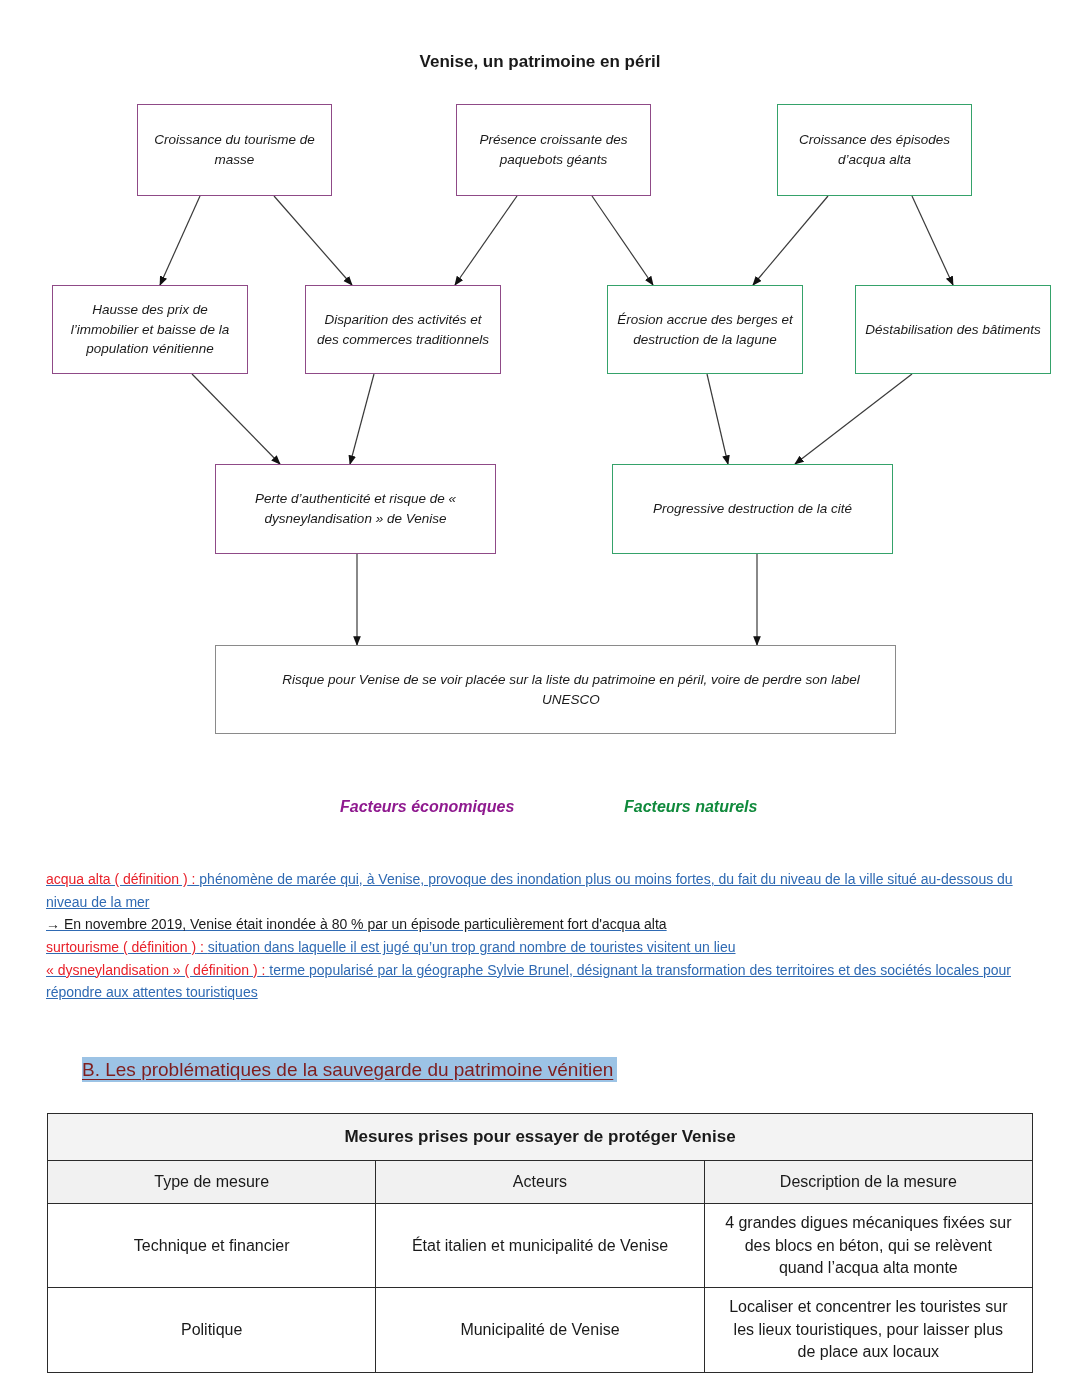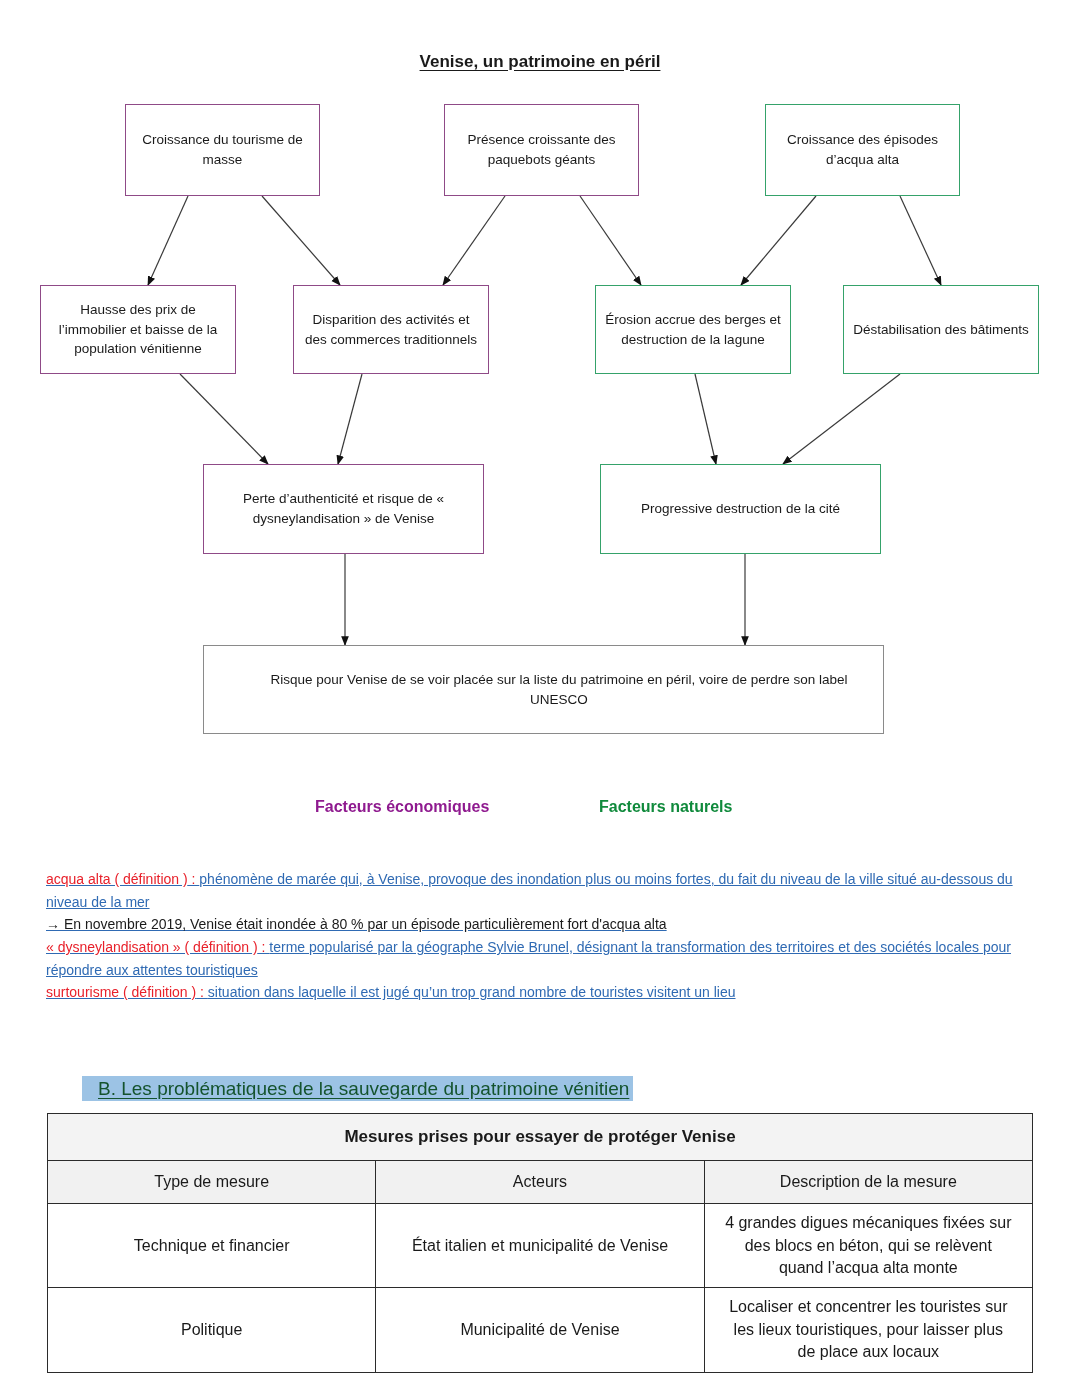--- a/index.html
+++ b/index.html
@@ -25,7 +25,6 @@
     text-align: center;
     font-size: 17px;
     font-weight: bold;
-    text-decoration: underline;
     text-underline-offset: 3px;
   }
 

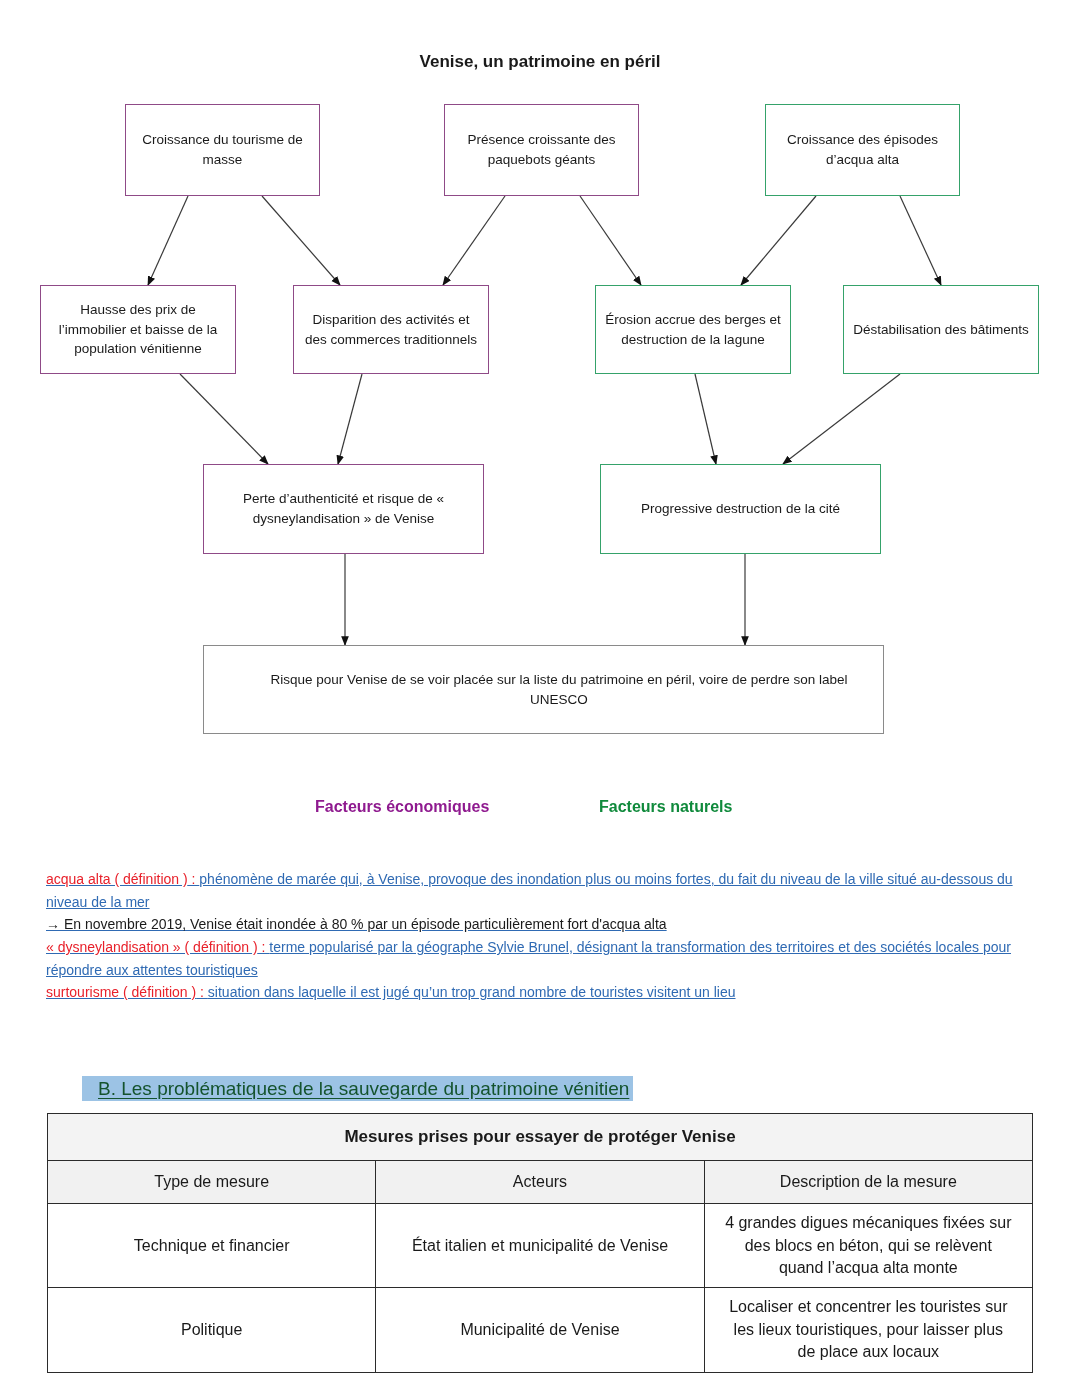--- a/index.html
+++ b/index.html
@@ -32,9 +32,10 @@
   #diagram {
     position: absolute;
     top: 0;
-    left: 0;
+    left: 12px;
     width: 868px;
     height: 860px;
+    font-style: italic;
   }
   #arrow-layer {
     position: absolute;

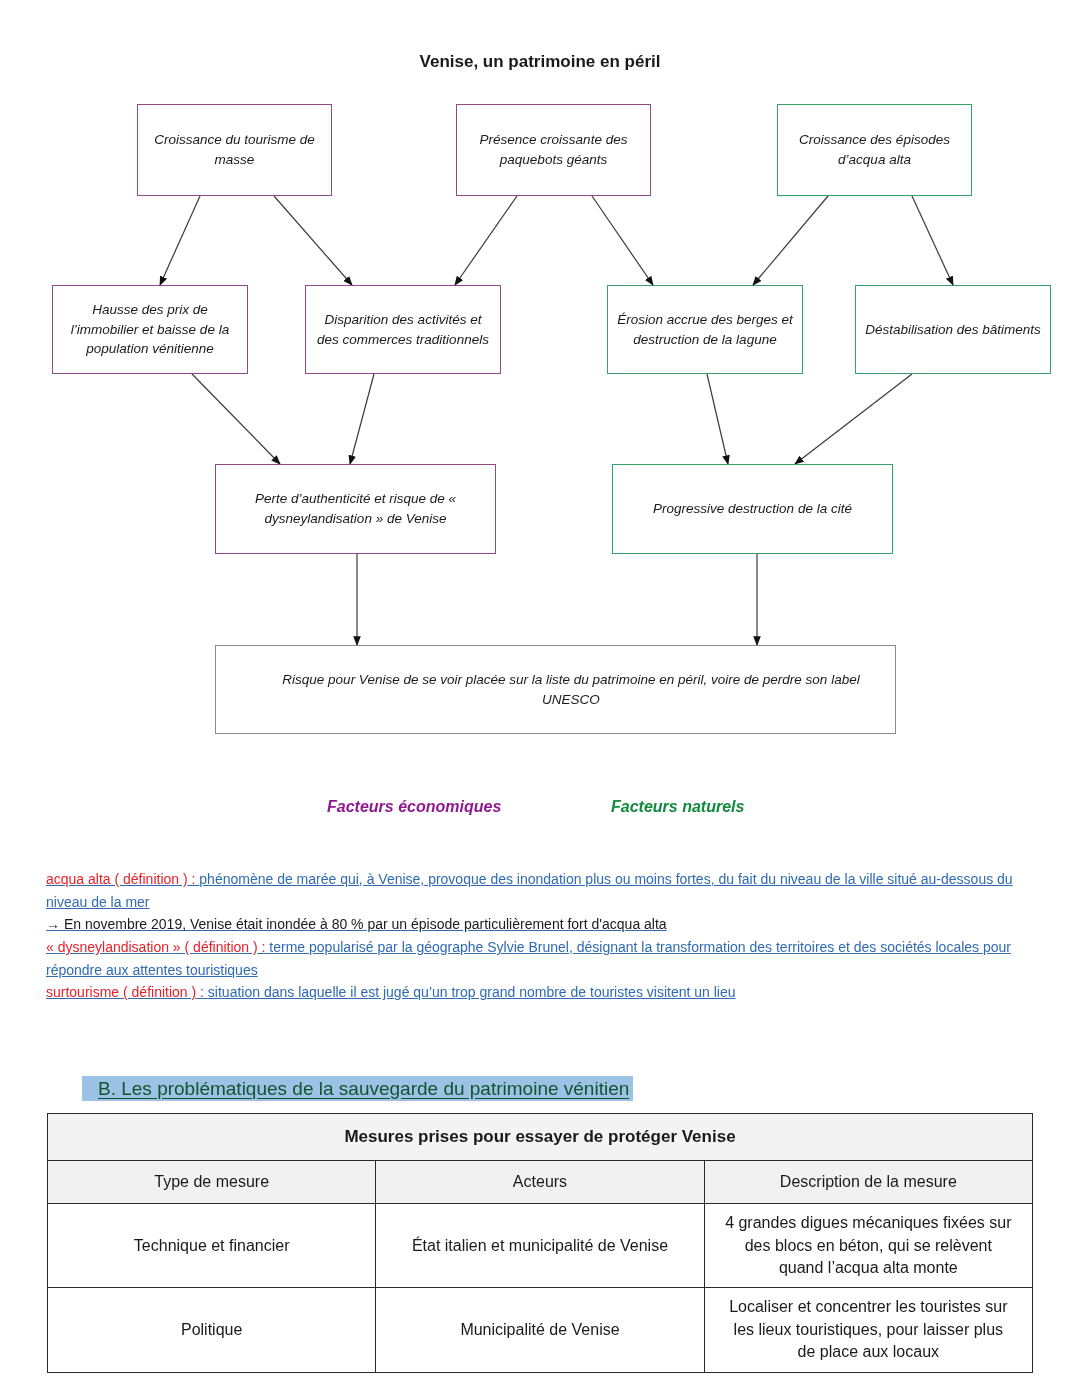--- a/index.html
+++ b/index.html
@@ -67,6 +67,7 @@
     position: absolute;
     font-size: 16px;
     font-weight: bold;
+    margin-left: 13px;
   }
   #legend-eco { color: #8f1a8f; left: 315px; top: 798px; }
   #legend-nat { color: #108a3c; left: 599px; top: 798px; }

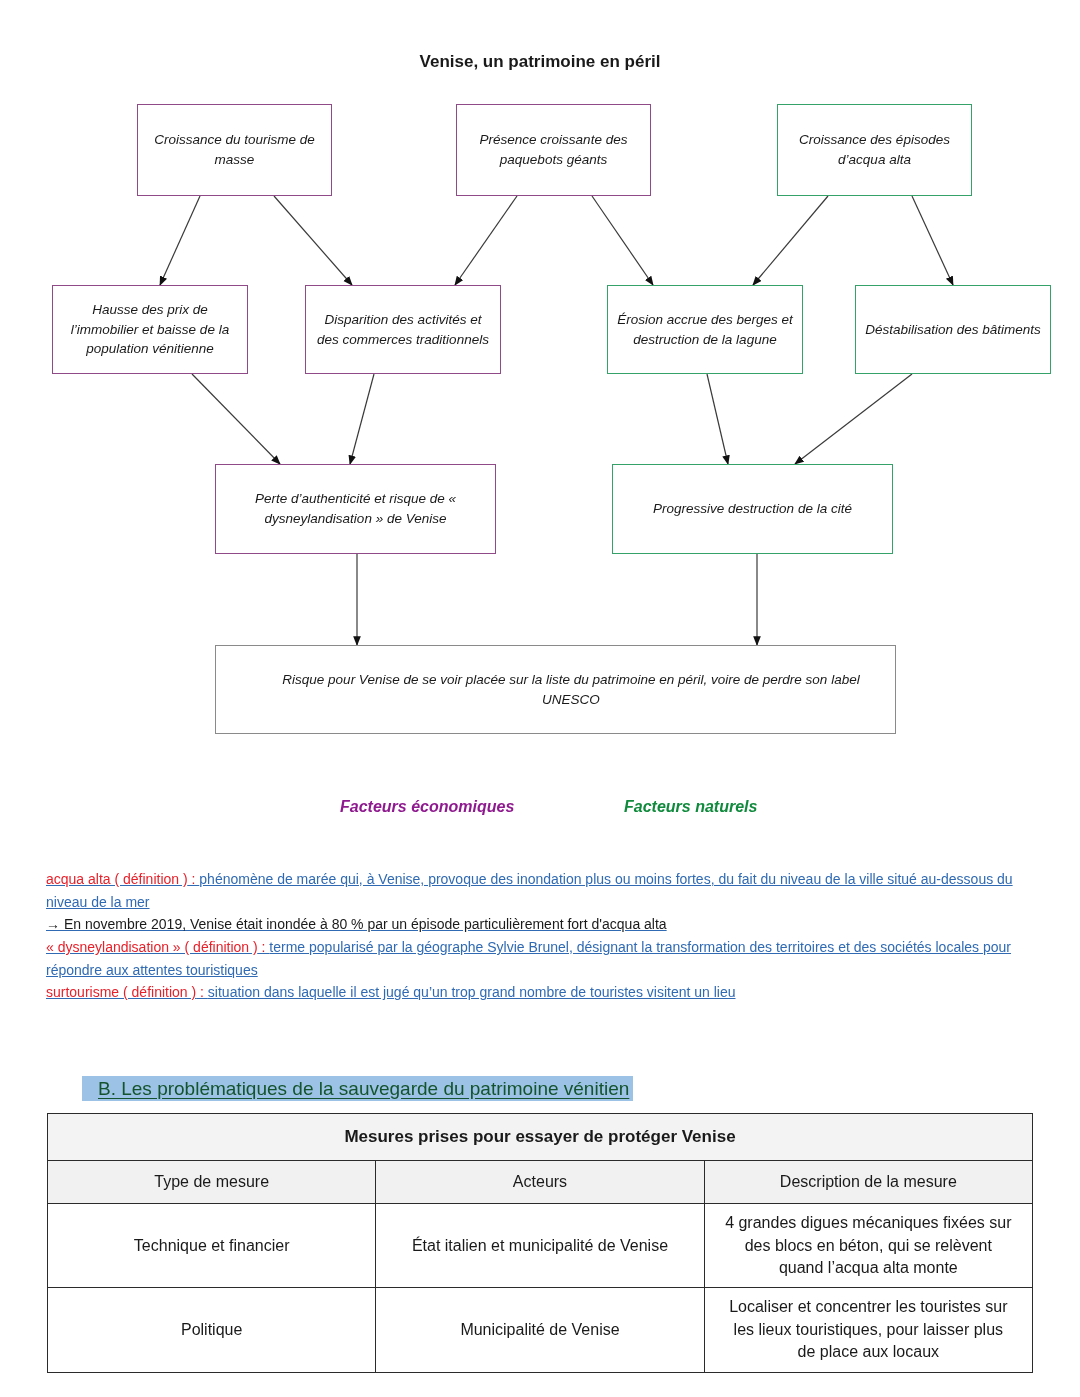--- a/index.html
+++ b/index.html
@@ -214,10 +214,10 @@
   </p>
   <p class="arrowline">→ En novembre 2019, Venise était inondée à 80 % par un épisode particulièrement fort d'acqua alta</p>
   <p>
-    <span class="term">« dysneylandisation » ( définition )</span><span class="term"> : </span><span>terme popularisé par la géographe Sylvie Brunel, désignant la transformation des territoires et des sociétés locales pour répondre aux attentes touristiques</span>
+    <span class="term">surtourisme ( définition )</span><span class="term"> : </span><span>situation dans laquelle il est jugé qu’un trop grand nombre de touristes visitent un lieu</span>
   </p>
   <p>
-    <span class="term">surtourisme ( définition )</span><span class="term"> : </span><span>situation dans laquelle il est jugé qu’un trop grand nombre de touristes visitent un lieu</span>
+    <span class="term">« dysneylandisation » ( définition )</span><span class="term"> : </span><span>terme popularisé par la géographe Sylvie Brunel, désignant la transformation des territoires et des sociétés locales pour répondre aux attentes touristiques</span>
   </p>
 </div>
 

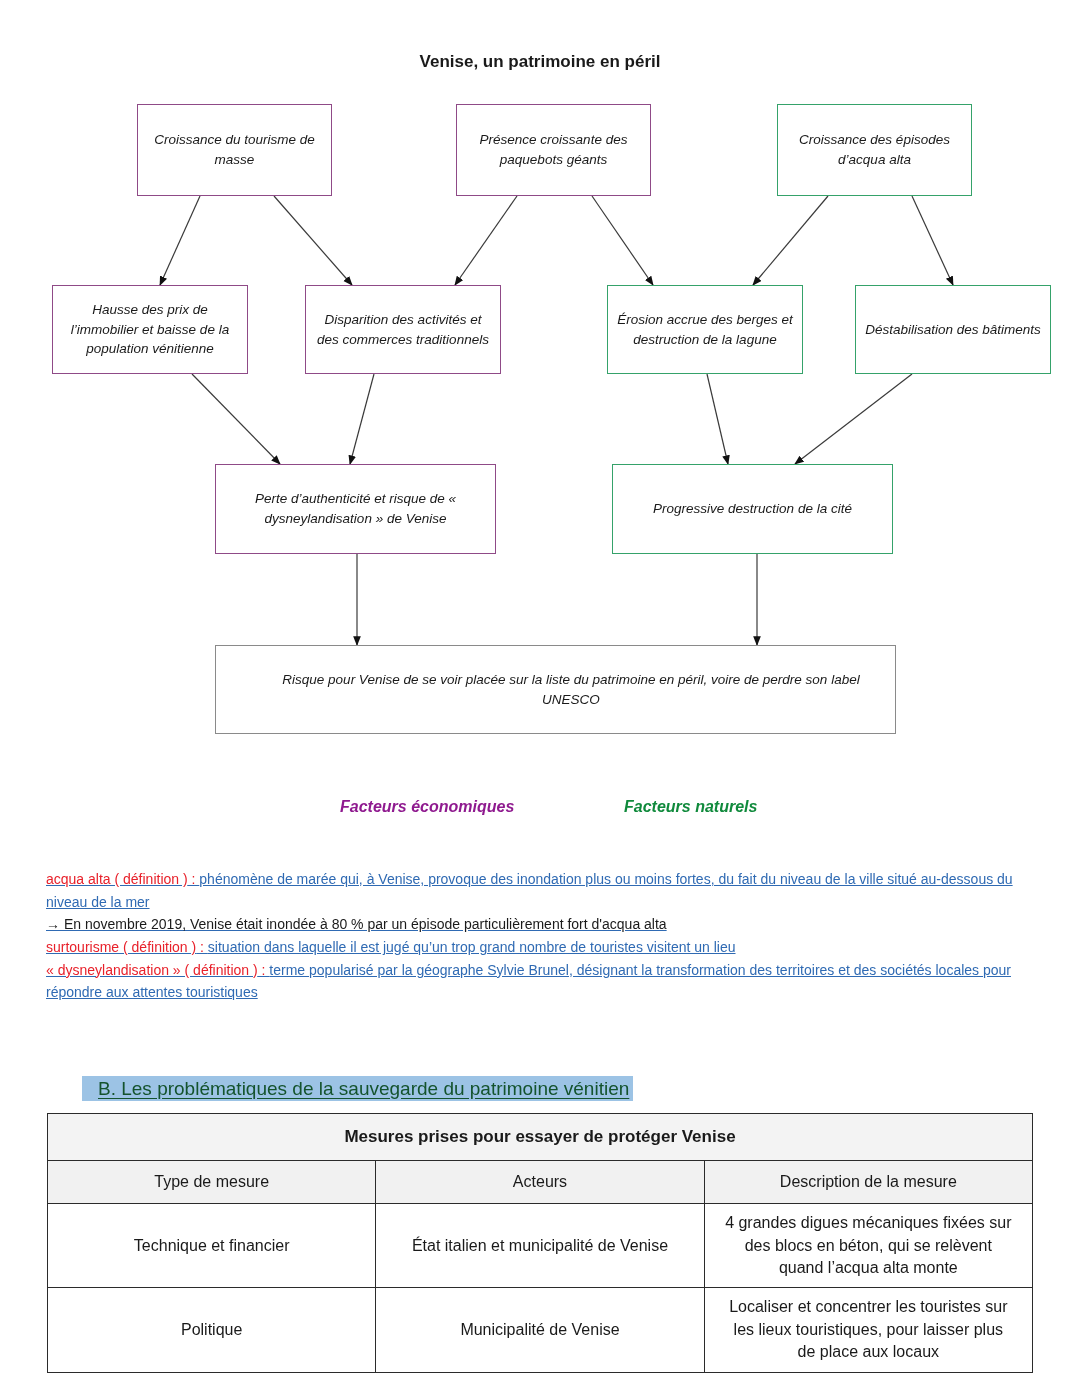--- a/index.html
+++ b/index.html
@@ -93,13 +93,12 @@
     left: 82px;
     top: 1057px;
     font-size: 19px;
-    color: #14532d;
+    color: #7f1d1d;
     background: #9cc3e5;
-    padding: 2px 4px 1px 16px;
+    padding: 2px 4px 1px 0;
     text-decoration: underline;
     text-underline-offset: 3px;
     white-space: nowrap;
-    margin-top: 19px;
   }
 
   

